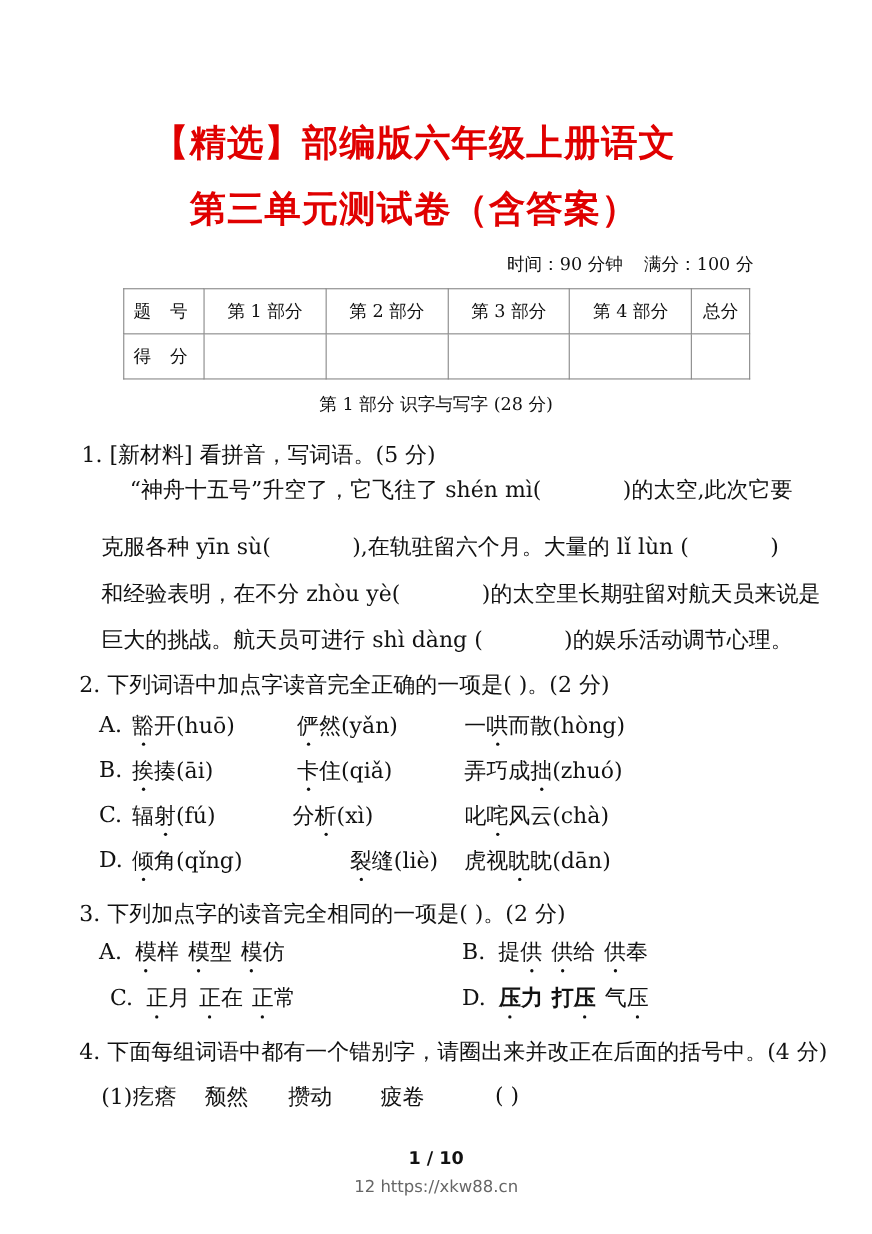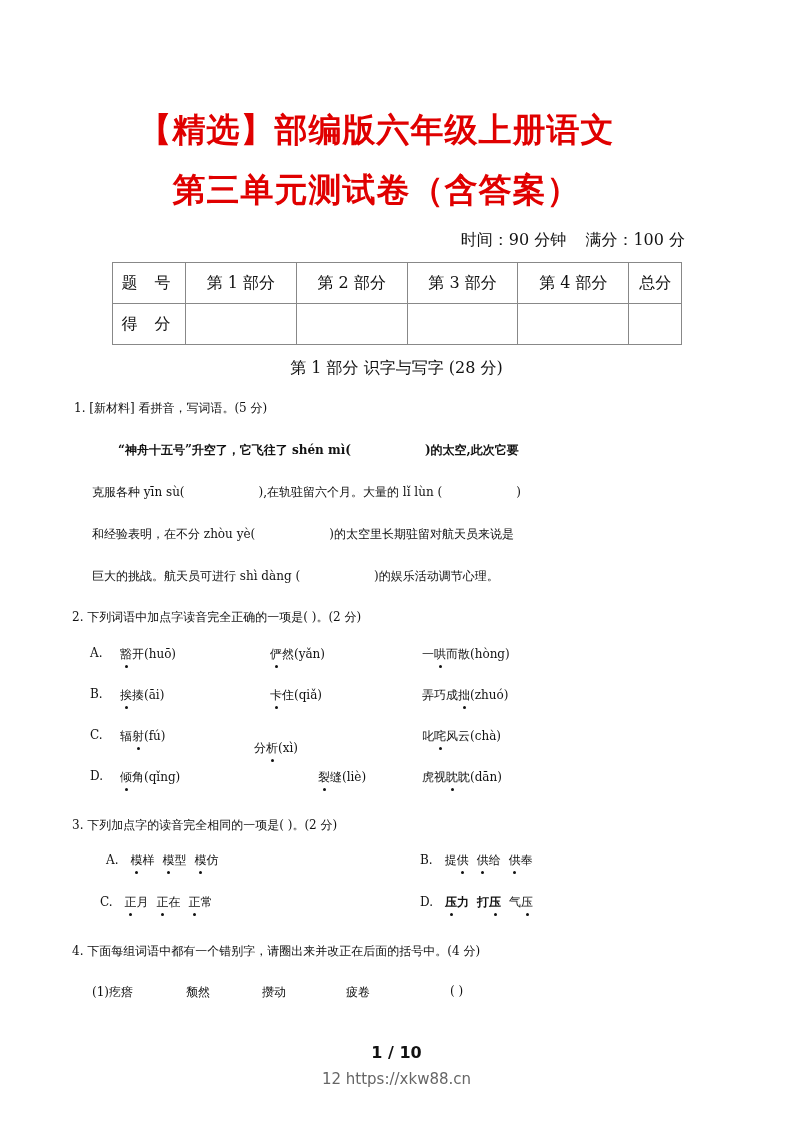--- a/index.html
+++ b/index.html
@@ -31,7 +31,7 @@
     position: absolute; top: 358px; left: 0; width: 793px; text-align: center;
     font-size: 16px;
   }
-  .line { position: absolute; font-size: 12px; white-space: nowrap; }
+  .line { position: absolute; font-size: 20px; white-space: nowrap; }
   .dot { position: relative; display: inline-block; }
   .dot::after {
     content: ""; position: absolute; left: 50%; bottom: -5px;

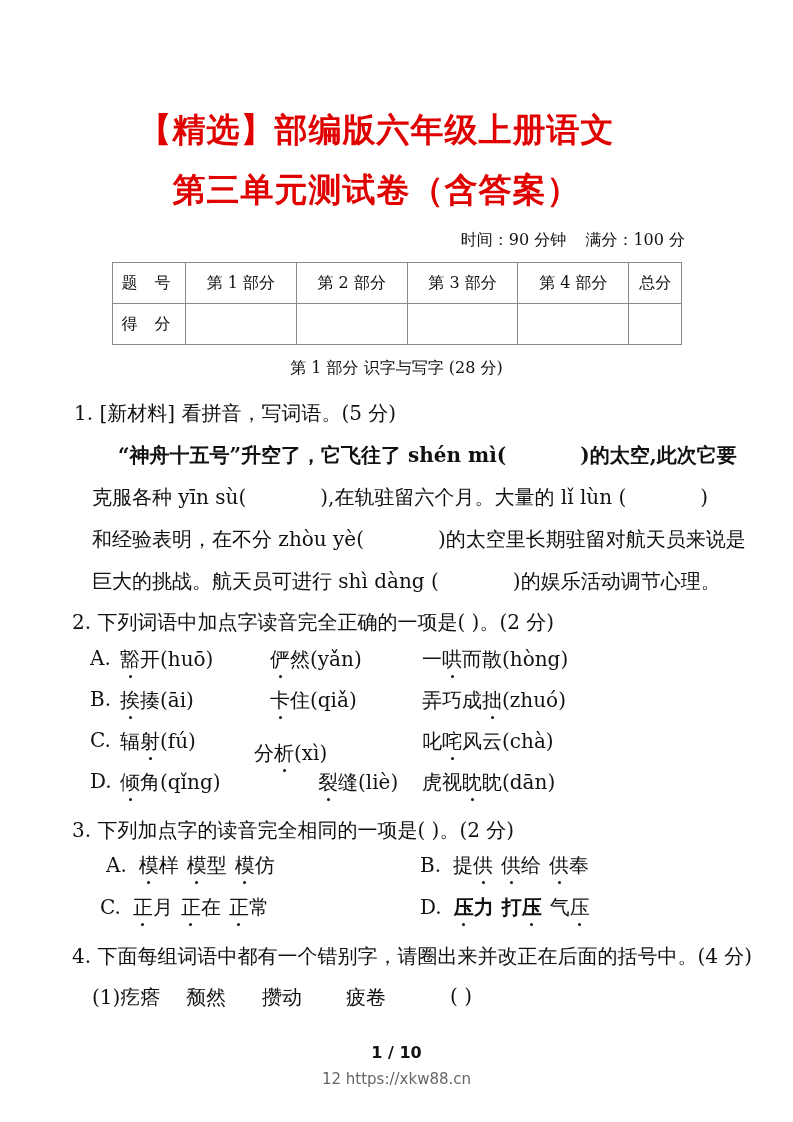--- a/index.html
+++ b/index.html
@@ -82,7 +82,7 @@
 <div class="section">第 1 部分  识字与写字 (28 分)</div>
 
 <div class="line" style="top:400px; left:74px;">1. [新材料] 看拼音，写词语。(5 分)</div>
-<div class="line" style="top:442px; left:118px;font-weight:bold;">
+<div class="line" style="top:432px; left:118px;">
   <span>“神舟十五号”升空了，它飞往了 shén mì(</span><span class="blank" style="width:74px"></span><span>)的太空,此次它要</span>
 </div>
 <div class="line" style="top:484px; left:92px;">

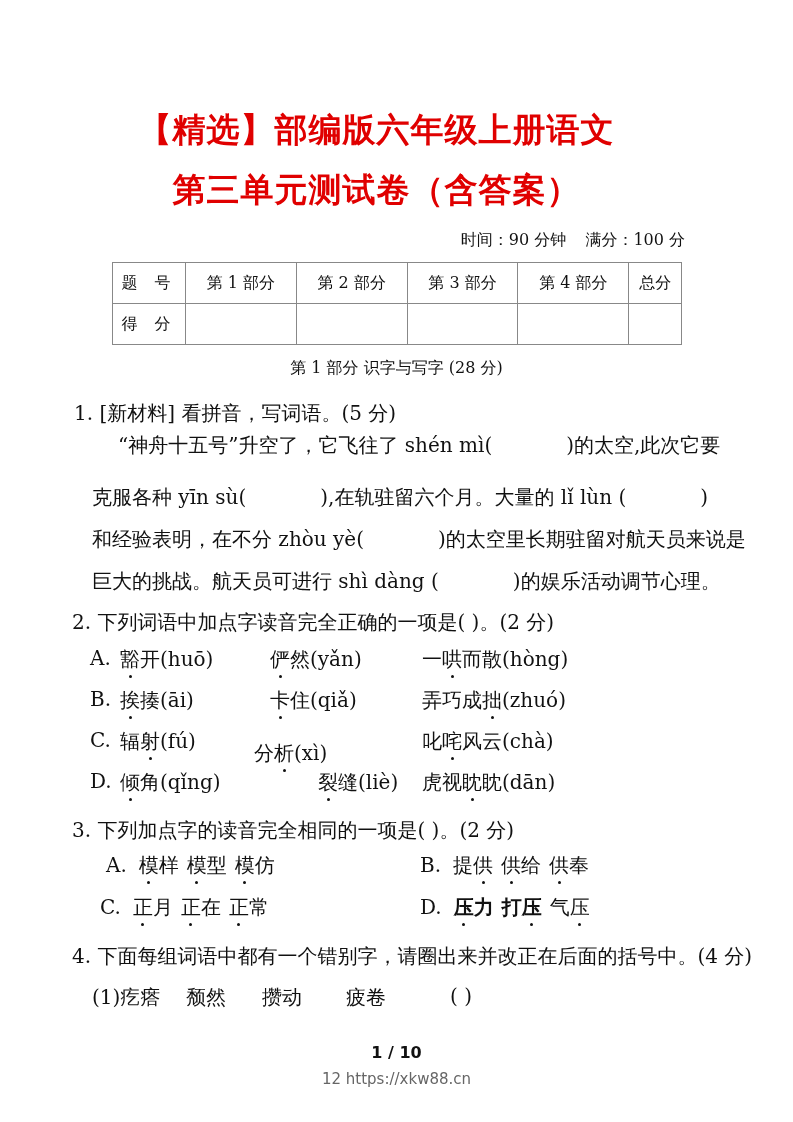--- a/index.html
+++ b/index.html
@@ -112,7 +112,7 @@
 <div class="line" style="top:728px; left:90px;">
   <span>C.</span>
   <span style="position:absolute;left:30px;"><span>辐</span><span class="dot">射</span><span>(fú)</span></span>
-  <span style="position:absolute;left:164px;margin-top:12px;"><span>分</span><span class="dot">析</span><span>(xì)</span></span>
+  <span style="position:absolute;left:176px;"><span>分</span><span class="dot">析</span><span>(xì)</span></span>
   <span style="position:absolute;left:332px;"><span>叱</span><span class="dot">咤</span><span>风云(chà)</span></span>
 </div>
 <div class="line" style="top:769px; left:90px;">

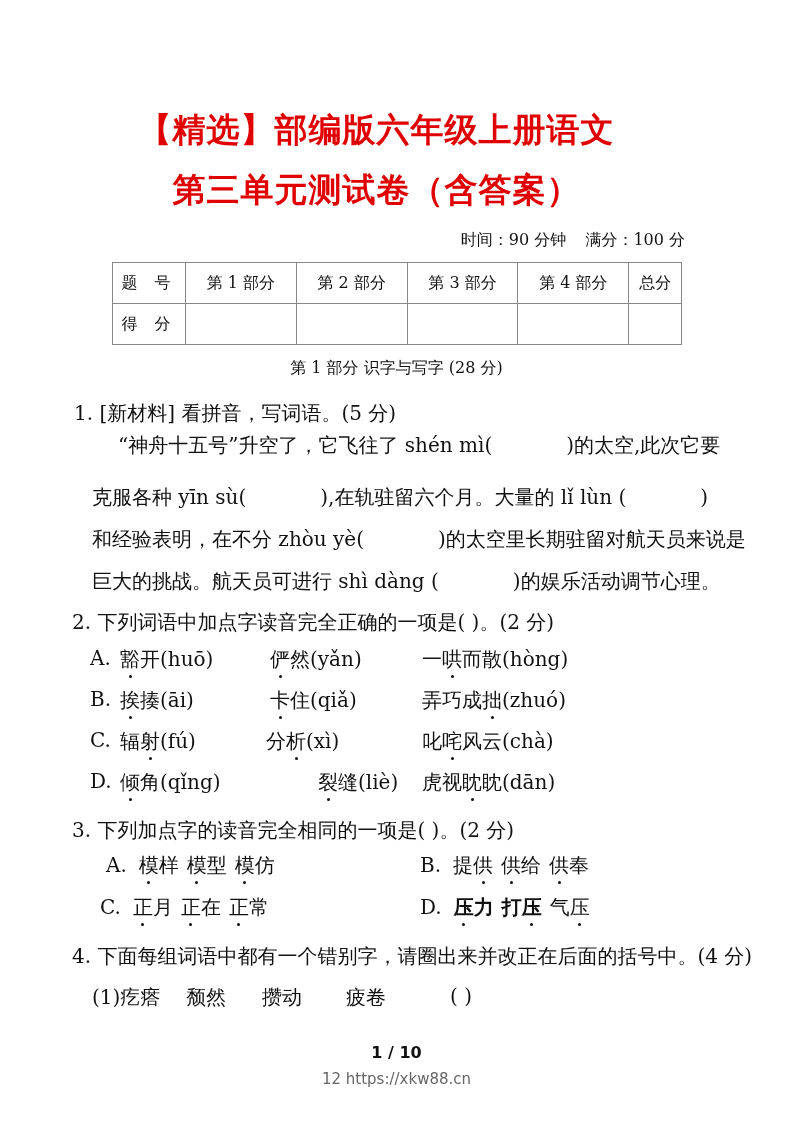--- a/index.html
+++ b/index.html
@@ -124,7 +124,7 @@
 
 <div class="line" style="top:817px; left:72px;">3.  下列加点字的读音完全相同的一项是(     )。(2 分)</div>
 <div id="q3-options">
-    <div class="line" style="top: 852px; left: 90px; margin-left: 16px;"><span style="margin-right: 12px;">A.</span><span style="margin-right: 8px;"><span class="dot">模</span><span>样</span></span><span style="margin-right: 8px;"><span class="dot">模</span><span>型</span></span><span style="margin-right: 8px;"><span class="dot">模</span><span>仿</span></span></div>
+    <div class="line" style="top: 852px; left: 90px;"><span style="margin-right: 12px;">A.</span><span style="margin-right: 8px;"><span class="dot">模</span><span>样</span></span><span style="margin-right: 8px;"><span class="dot">模</span><span>型</span></span><span style="margin-right: 8px;"><span class="dot">模</span><span>仿</span></span></div>
     <div class="line" style="top: 852px; left: 420px;"><span style="margin-right: 12px;">B.</span><span style="margin-right: 8px;"><span>提</span><span class="dot">供</span></span><span style="margin-right: 8px;"><span class="dot">供</span><span>给</span></span><span style="margin-right: 8px;"><span class="dot">供</span><span>奉</span></span></div>
     <div class="line" style="top: 894px; left: 90px; margin-left: 10px;"><span style="margin-right: 12px;">C.</span><span style="margin-right: 8px;"><span class="dot">正</span><span>月</span></span><span style="margin-right: 8px;"><span class="dot">正</span><span>在</span></span><span style="margin-right: 8px;"><span class="dot">正</span><span>常</span></span></div>
     <div class="line" style="top: 894px; left: 420px;"><span style="margin-right: 12px;">D.</span><span style="margin-right: 8px; font-weight: bold;"><span class="dot">压</span><span>力</span></span><span style="margin-right: 8px; font-weight: bold;"><span>打</span><span class="dot">压</span></span><span style="margin-right: 8px;"><span>气</span><span class="dot">压</span></span></div>

